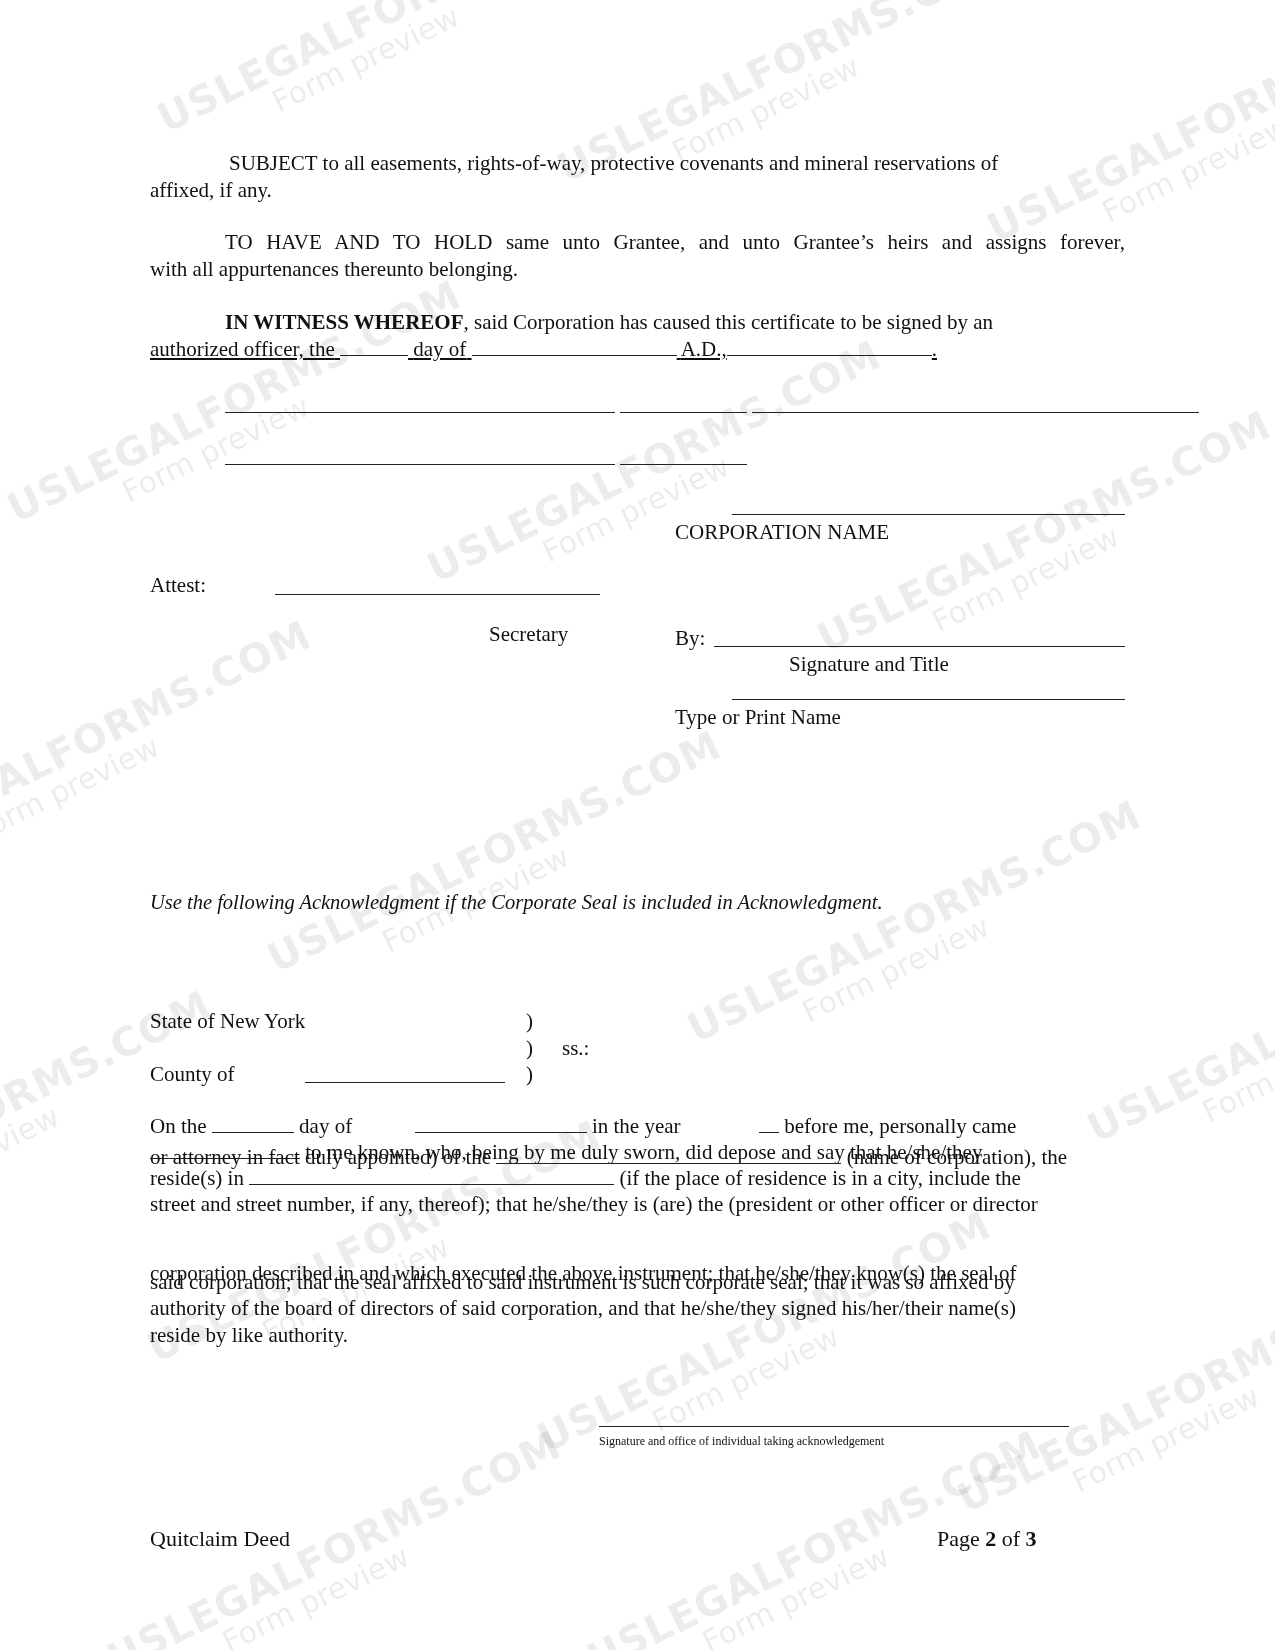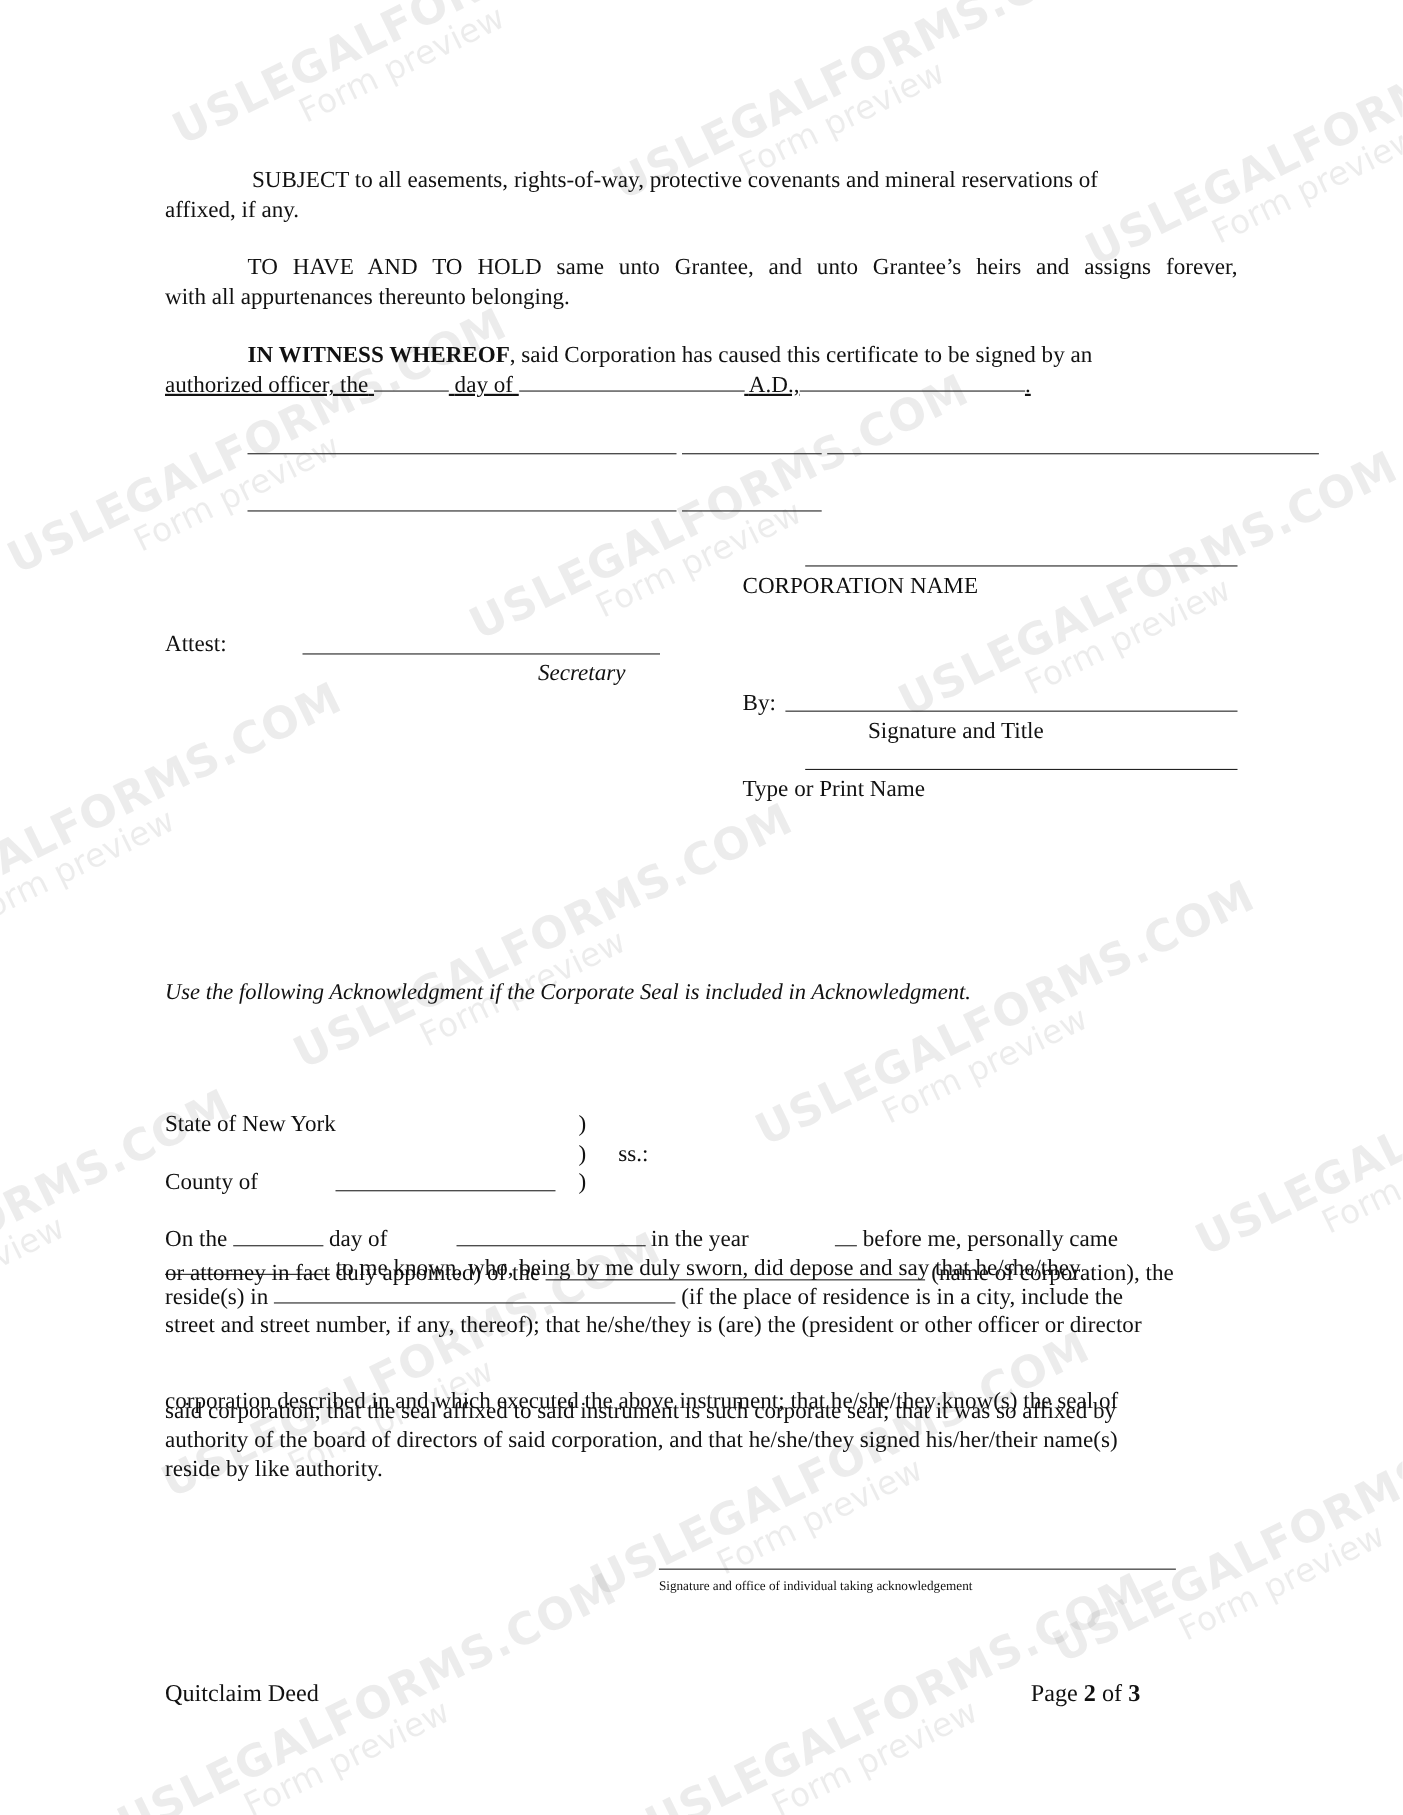--- a/index.html
+++ b/index.html
@@ -112,7 +112,7 @@
 
   <div class="t" style="left:150px; top:572px;">Attest:</div>
   <div class="hline" style="left:275px; top:594px; width:325px;"></div>
-  <div class="t" style="left:489px; top:598px;font-style:italic;">Secretary</div>
+  <div class="t" style="left:489px; top:621px;">Secretary</div>
 
   <div class="t" style="left:675px; top:625px;">By:</div>
   <div class="hline" style="left:714px; top:646px; width:411px;"></div>

